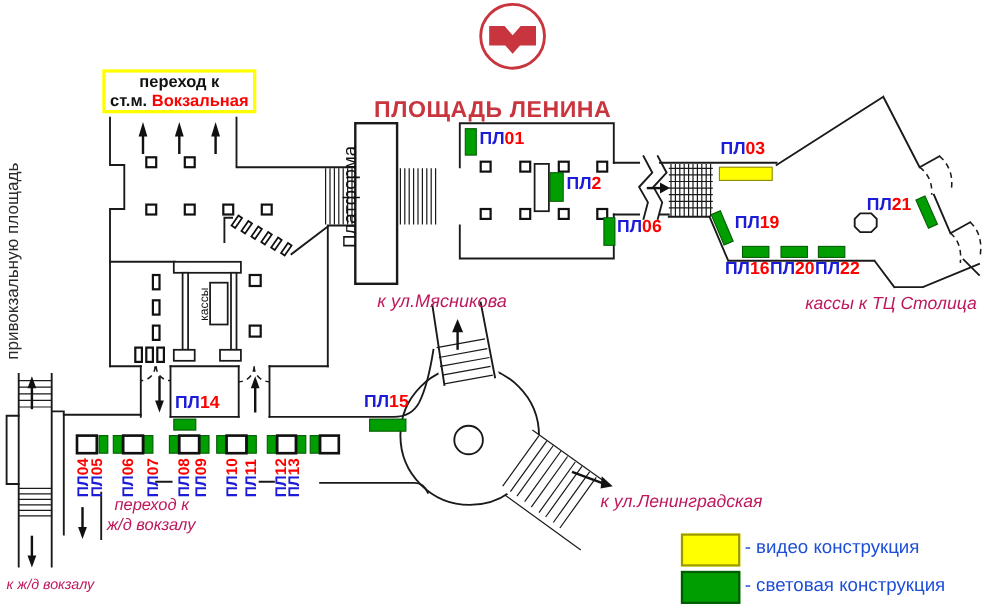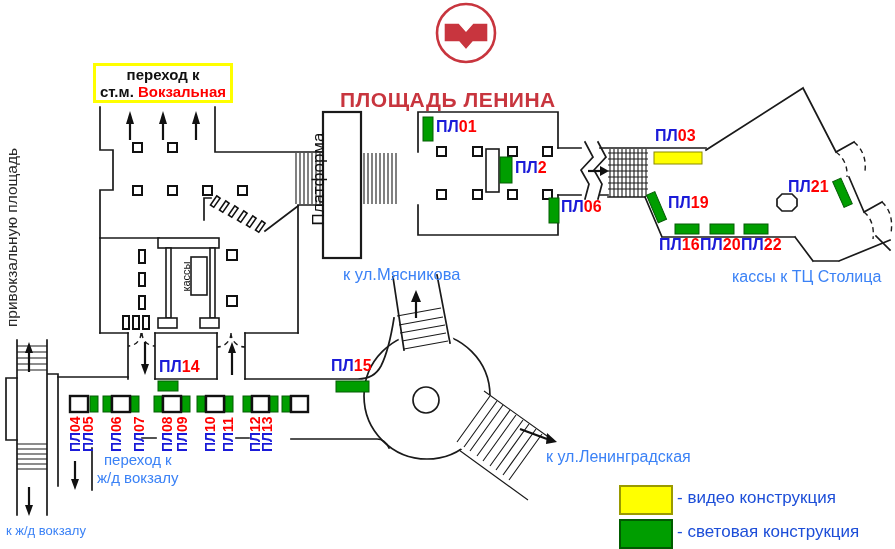--- a/index.html
+++ b/index.html
@@ -23,7 +23,7 @@
   .plq .r{color:var(--label_red);}
   .rplq{width:44px;height:15px;font-size:14px;transform:rotate(-90deg);
         transform-origin:0 100%;}
-  .txt{position:absolute;color:#3b82f6;font-size:16px;white-space:nowrap;line-height:18px;}
+  .txt{position:absolute;color:#be185d;font-size:16px;white-space:nowrap;line-height:18px;font-style:italic;}
   .vert{position:absolute;left:22px;top:303px;width:215px;height:42px;
         transform:rotate(-90deg);transform-origin:0 100%;text-align:center;
         font-size:15.5px;line-height:21px;color:#2a2a2a;white-space:nowrap;}

